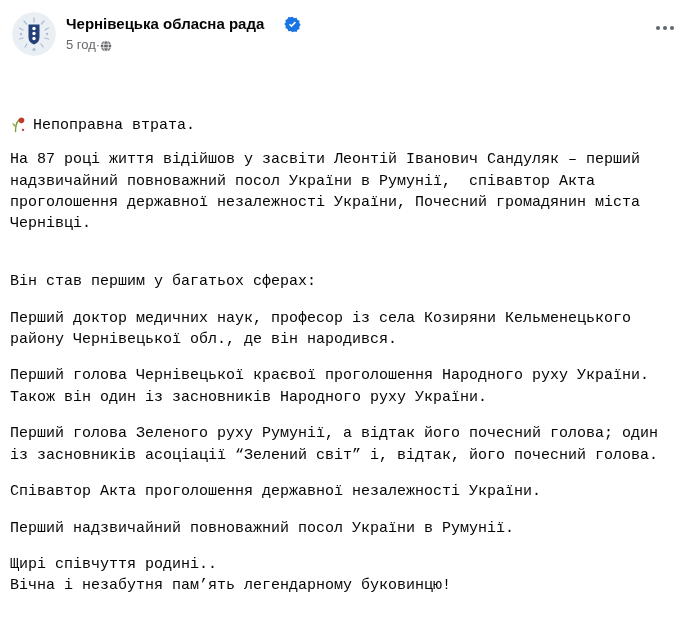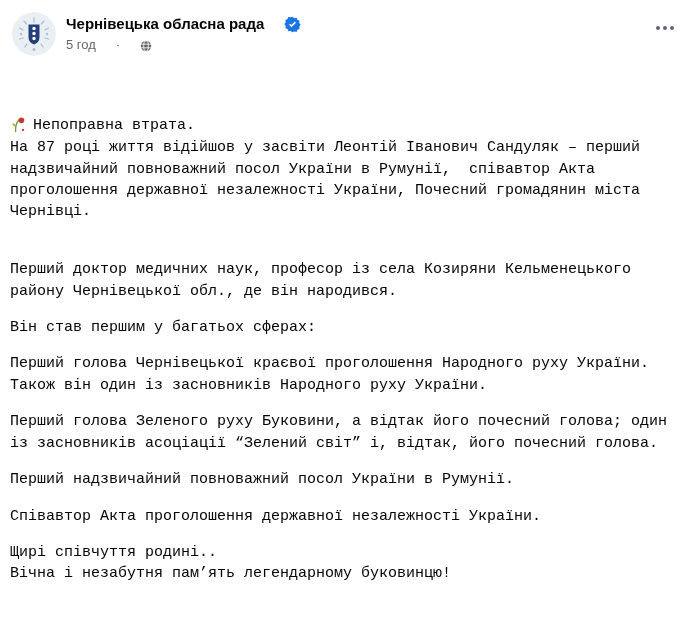--- a/index.html
+++ b/index.html
@@ -37,7 +37,7 @@
   .meta-row {
     display: flex;
     align-items: center;
-    gap: 20px;
+    gap: 0;
     margin-top: 2px;
     font-size: 13px;
     color: #65676b;

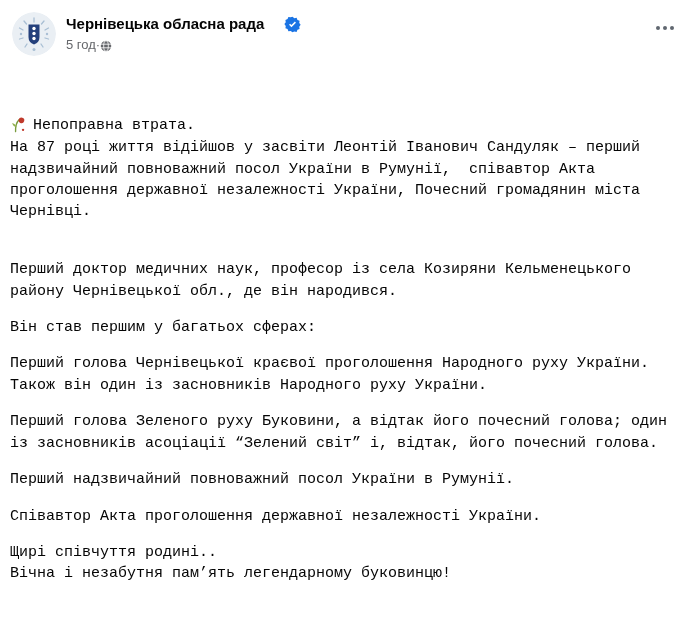--- a/index.html
+++ b/index.html
@@ -70,7 +70,7 @@
   }
   .post-p { margin: 15px 0 0; white-space: pre-line; font-family: Liberation Mono, monospace; }
   .post-p.first { margin-top: 0; }
-  .blk { display: block; }
+  .blk { display: block; margin-top: 12px; }
   .emoji {
     display: inline-block;
     width: 18px; height: 18px;

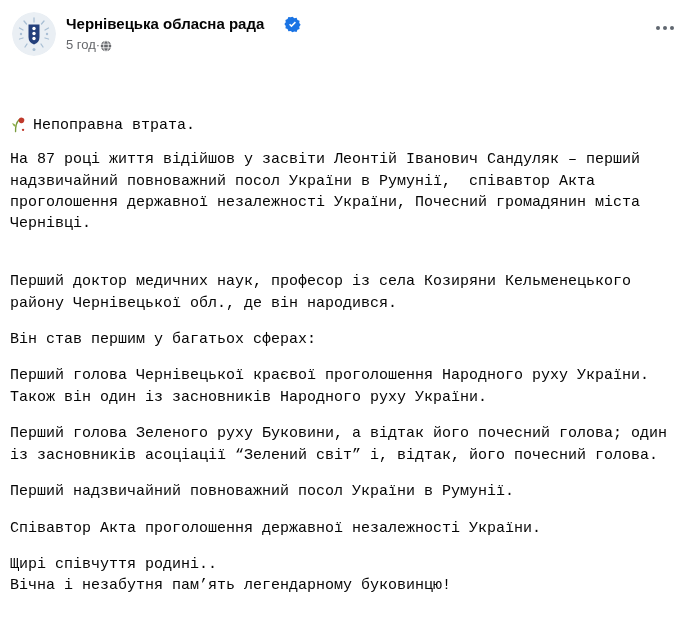--- a/index.html
+++ b/index.html
@@ -157,8 +157,8 @@
       </span><span>Непоправна втрата.</span>
       <span class="blk">На 87 році життя відійшов у засвіти Леонтій Іванович Сандуляк – перший надзвичайний повноважний посол України в Румунії,&nbsp; співавтор Акта проголошення державної незалежності України, Почесний громадянин міста Чернівці.</span>
     </p>
+    <p class="post-p">Він став першим у багатьох сферах:</p>
     <p class="post-p">Перший доктор медичних наук, професор із села Козиряни Кельменецького району Чернівецької обл., де він народився.</p>
-    <p class="post-p">Він став першим у багатьох сферах:</p>
     <p class="post-p">Перший голова Чернівецької краєвої проголошення Народного руху України.
 Також він один із засновників Народного руху України.</p>
     <p class="post-p">Перший голова Зеленого руху Буковини, а відтак його почесний голова; один із засновників асоціації “Зелений світ” і, відтак, його почесний голова.</p>

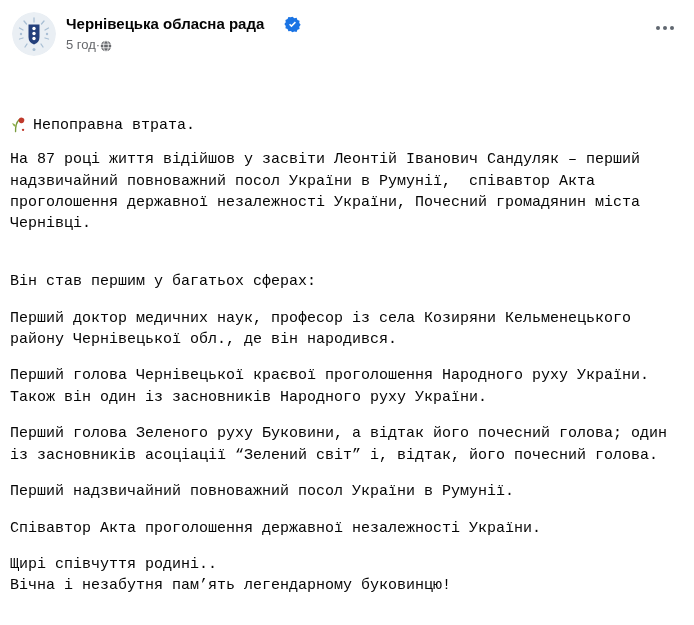--- a/index.html
+++ b/index.html
@@ -161,7 +161,7 @@
     <p class="post-p">Перший доктор медичних наук, професор із села Козиряни Кельменецького району Чернівецької обл., де він народився.</p>
     <p class="post-p">Перший голова Чернівецької краєвої проголошення Народного руху України.
 Також він один із засновників Народного руху України.</p>
-    <p class="post-p">Перший голова Зеленого руху Буковини, а відтак його почесний голова; один із засновників асоціації “Зелений світ” і, відтак, його почесний голова.</p>
+    <p class="post-p">Перший голова Зеленого руху Румунії, а відтак його почесний голова; один із засновників асоціації “Зелений світ” і, відтак, його почесний голова.</p>
     <p class="post-p">Перший надзвичайний повноважний посол України в Румунії.</p>
     <p class="post-p">Співавтор Акта проголошення державної незалежності України.</p>
     <p class="post-p">Щирі співчуття родині..

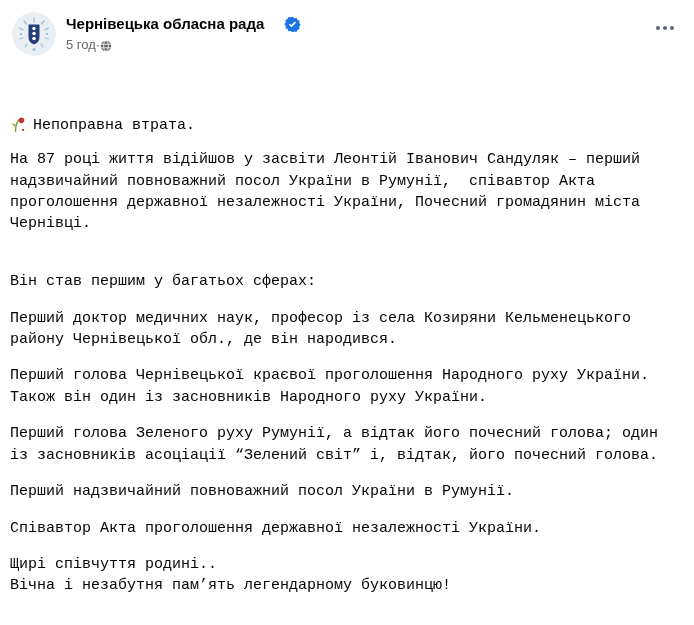--- a/index.html
+++ b/index.html
@@ -162,8 +162,8 @@
     <p class="post-p">Перший голова Чернівецької краєвої проголошення Народного руху України.
 Також він один із засновників Народного руху України.</p>
     <p class="post-p">Перший голова Зеленого руху Румунії, а відтак його почесний голова; один із засновників асоціації “Зелений світ” і, відтак, його почесний голова.</p>
+    <p class="post-p">Співавтор Акта проголошення державної незалежності України.</p>
     <p class="post-p">Перший надзвичайний повноважний посол України в Румунії.</p>
-    <p class="post-p">Співавтор Акта проголошення державної незалежності України.</p>
     <p class="post-p">Щирі співчуття родині..
 Вічна і незабутня пам’ять легендарному буковинцю!</p>
   </div>

